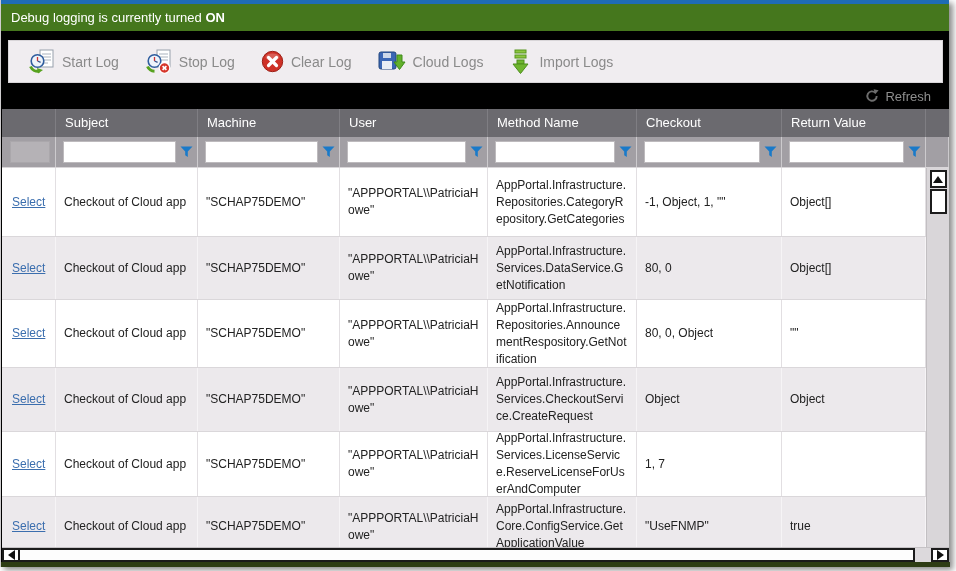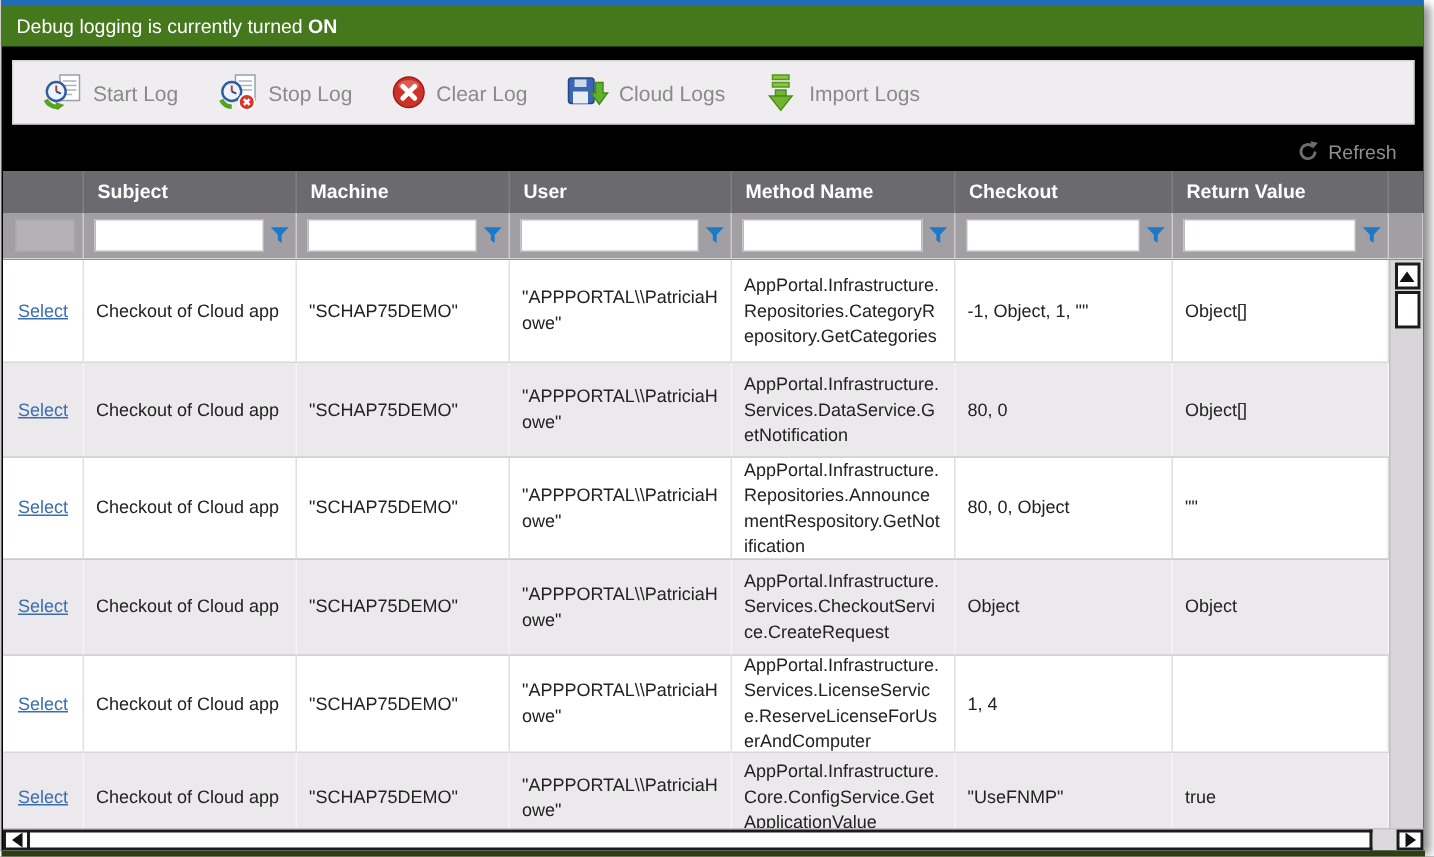--- a/index.html
+++ b/index.html
@@ -11,7 +11,7 @@
   .banner { height: 27px; background: #45771d; color: #fff; font-size: 13px;
     line-height: 27px; padding-left: 10px; }
   .banner b { font-weight: bold; }
-  .toolbar { margin: 9px 6px 5px 7px; height: 43px; background: #f0edf0;
+  .toolbar { margin: 9px 6px 0 7px; height: 43px; background: #f0edf0;
     border: 1px solid #d8d5d8; display: flex; align-items: center; padding-left: 6px; text-align: center; }
   .tb-btn { display: flex; align-items: center; gap: 7px; padding: 0 13px;
     color: #8a8a8a; font-size: 14px; cursor: pointer; height: 100%; }

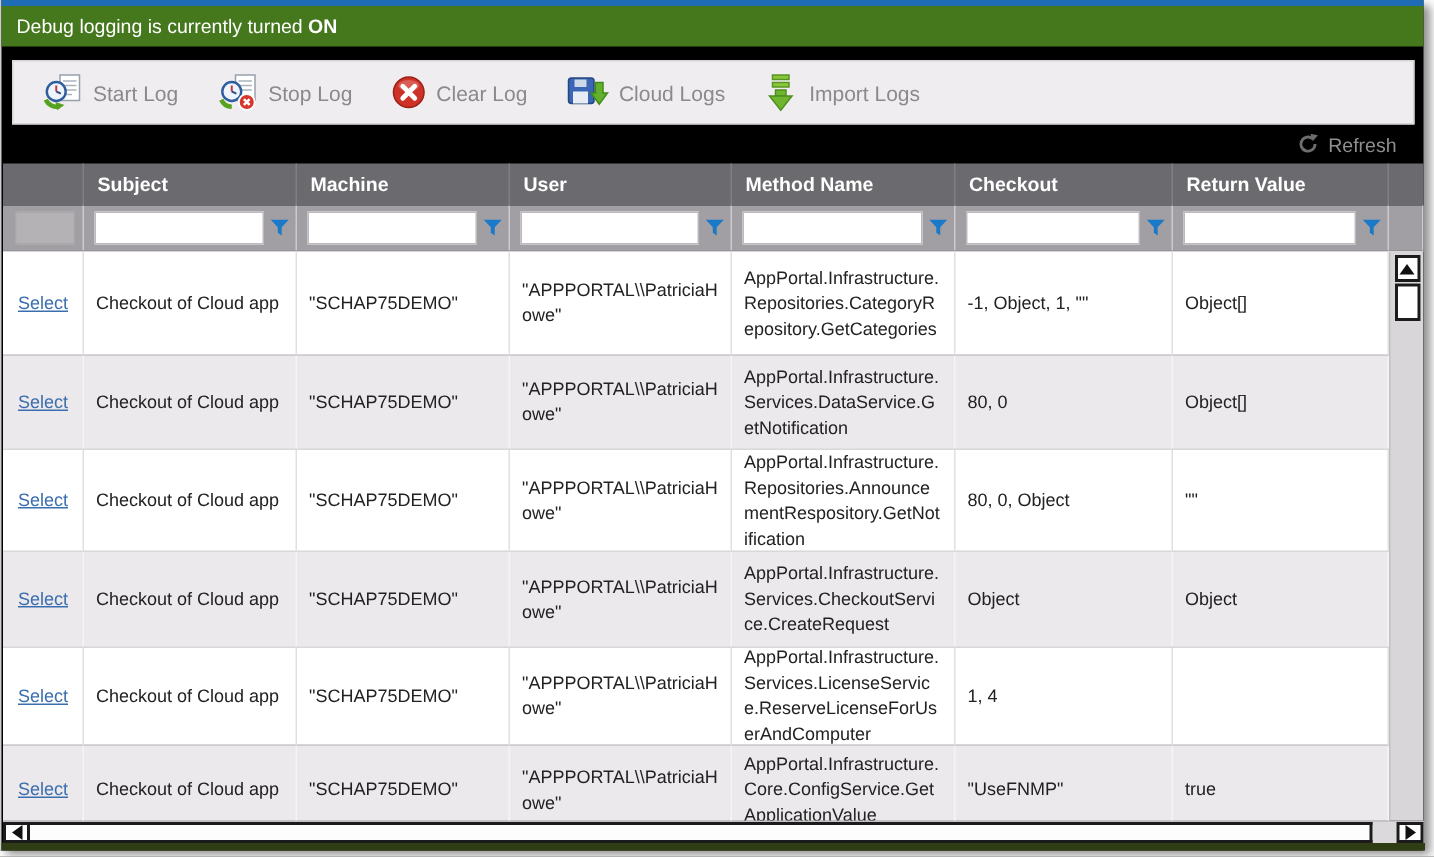--- a/index.html
+++ b/index.html
@@ -24,7 +24,7 @@
   .c0 { width: 54px; }  .c1 { width: 142px; } .c2 { width: 142px; }
   .c3 { width: 148px; } .c4 { width: 149px; } .c5 { width: 145px; } .c6 { width: 144px; }
   .ghead { height: 28px; background: #6b6a6f; align-items: center; width: 947px; }
-  .hcell { color: #fff; font-size: 13px; font-weight: bold; padding-left: 9px;
+  .hcell { color: #fff; font-size: 13px; font-weight: normal; padding-left: 9px;
     height: 100%; line-height: 28px; border-right: 1px solid #7f7e83; }
   .hcell:last-child { border-right: none; }
   .hfill { flex: 1; }

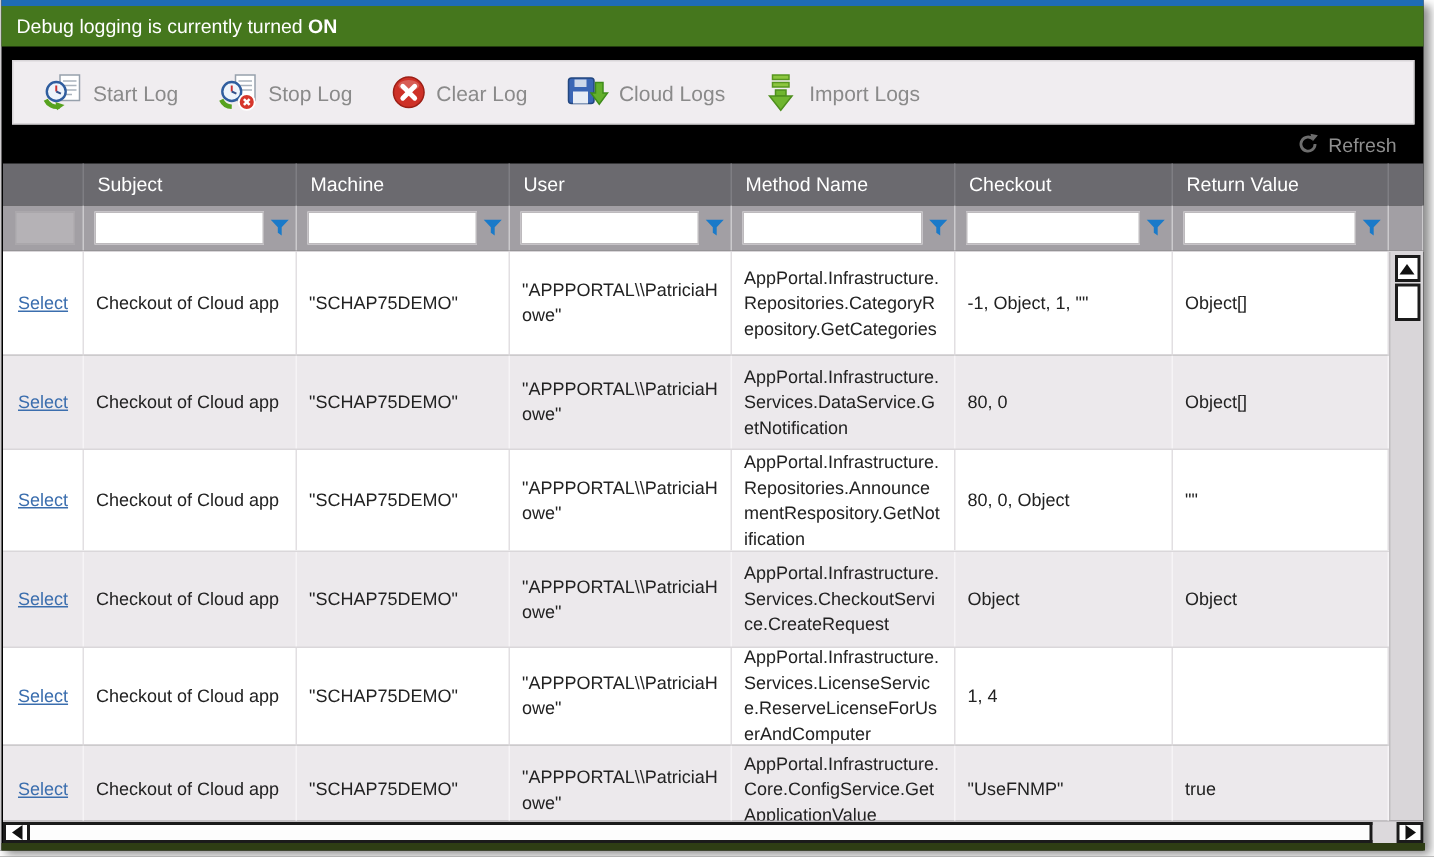--- a/index.html
+++ b/index.html
@@ -293,7 +293,7 @@
             <div class="cell c2">"SCHAP75DEMO"</div>
             <div class="cell c3 wrap">"APPPORTAL\\PatriciaHowe"</div>
             <div class="cell c4 wrap">AppPortal.Infrastructure.Services.LicenseService.ReserveLicenseForUserAndComputer</div>
-            <div class="cell c5">1, 4</div>
+            <div class="cell c5">1, 7</div>
             <div class="cell c6"></div>
           </div>
           <div class="trow alt">

